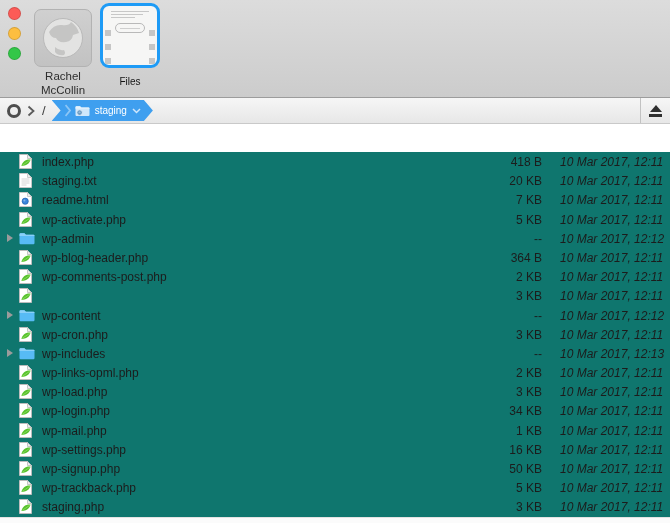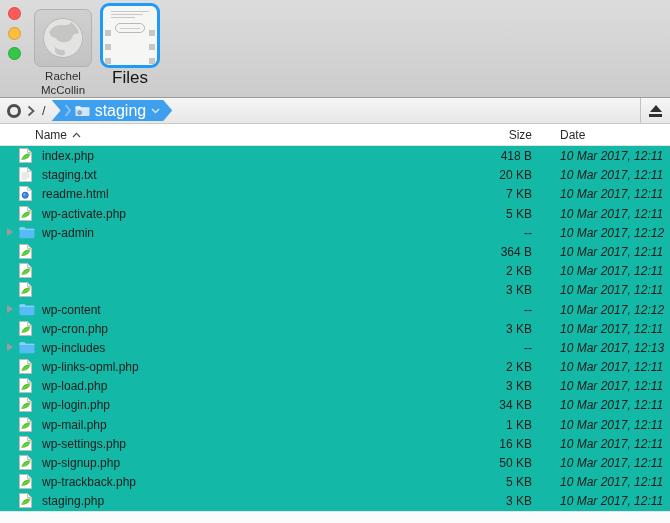--- a/index.html
+++ b/index.html
@@ -24,7 +24,7 @@
   .files .tab-box { position: relative; width: 60px; height: 65px; border-radius: 9px; border: 3px solid #1e9bf6;
                     background: #f6f6f5; overflow: hidden; }
   .tab-label { font-size: 11.5px; color: #2e2e2e; line-height: 1.18; margin-top: 3px; text-align: center; }
-  .files .tab-label { font-size: 17px; color: #151515; margin-top: 0; }
+  .files .tab-label { font-size: 10px; color: #151515; margin-top: 8px; }
 
   
   .f-line { position: absolute; height: 1px; background: #c7c7c7; left: 8px; right: 8px; }

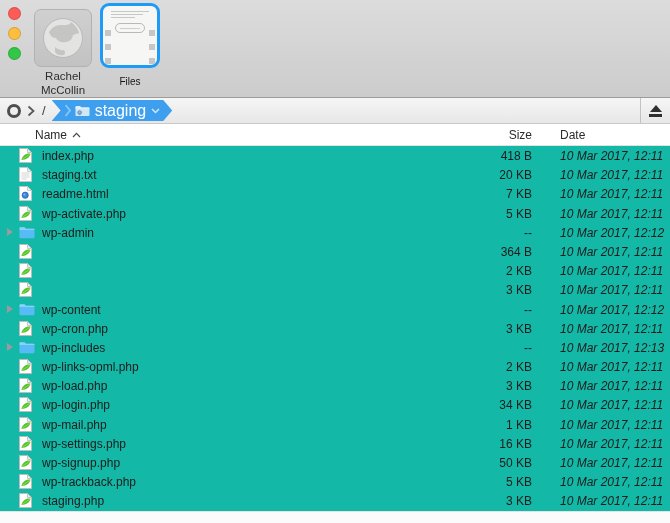--- a/index.html
+++ b/index.html
@@ -40,7 +40,7 @@
   .chev-r { margin-left: 6px; display: flex; }
   .root { margin-left: 7px; font-size: 13px; color: #3c3c3c; }
   .crumb { position: relative; margin-left: 6px; height: 21px; display: flex; align-items: center; gap: 4px;
-           padding: 0 12px 0 13px; background: #3f9fef; color: #fff; font-size: 16px;
+           padding: 0 12px 0 13px; background: #3f9fef; color: #fff; font-size: 10px;
            clip-path: polygon(0 0, calc(100% - 9px) 0, 100% 50%, calc(100% - 9px) 100%, 0 100%, 9px 50%); }
   .crumb-label { padding: 0 1px; }
   .path-right { position: absolute; right: 0; top: 0; height: 100%; display: flex; align-items: center; }

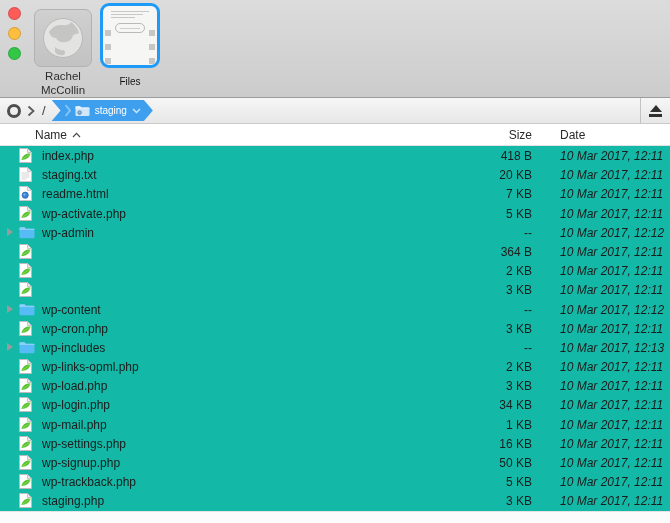--- a/index.html
+++ b/index.html
@@ -145,16 +145,6 @@
     </div>
   </div>
 
-  <div class="list-header">
-    <span class="h-name">
-      <span>Name</span>
-      <svg width="9" height="6">
-        <polyline points="1,5 4.5,1.3 8,5" stroke="#4a4a4a" stroke-width="1.2" fill="none"></polyline>
-      </svg>
-    </span>
-    <span class="h-size">Size</span>
-    <span class="h-date">Date</span>
-  </div>
 
   <div class="file-list" id="file-list">
   <div class="row">

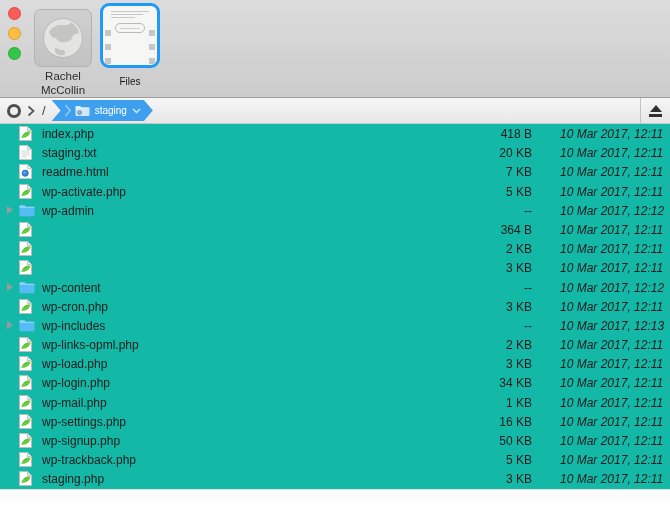--- a/index.html
+++ b/index.html
@@ -58,7 +58,7 @@
   .h-date { position: absolute; left: 560px; top: 4px; }
 
   
-  .file-list { background: #14b8a6; height: 365px; }
+  .file-list { background: #0f766e; height: 365px; margin-top: 28px; }
   .row { position: relative; height: 19.2px; font-size: 12px; color: #1c1c1c; }
   .disclosure { position: absolute; left: 7px; top: 5.5px; width: 0; height: 0; visibility: hidden;
                 border-top: 4px solid transparent; border-bottom: 4px solid transparent; border-left: 6px solid #9b9b9b; }

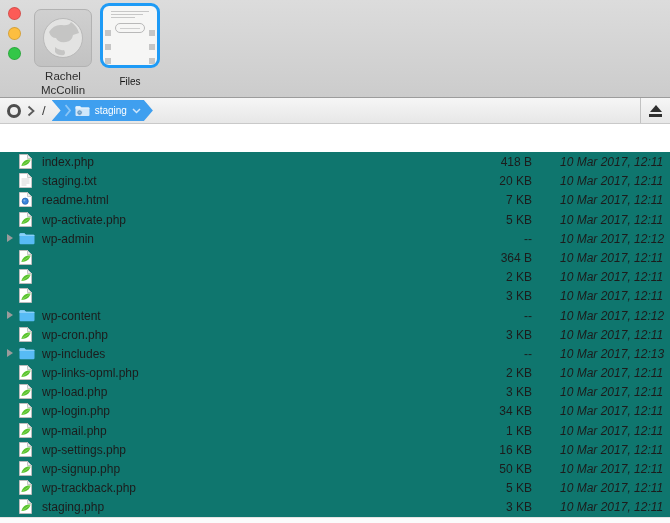--- a/index.html
+++ b/index.html
@@ -65,7 +65,7 @@
   .row.is-folder .disclosure { visibility: visible; }
   .file-icon { position: absolute; left: 19px; top: 2px; width: 16px; height: 15px; display: flex; align-items: center; }
   .cell.name { position: absolute; left: 42px; top: 3px; white-space: nowrap; }
-  .cell.size { position: absolute; right: 138px; top: 3px; }
+  .cell.size { position: absolute; right: 128px; top: 3px; }
   .cell.date { position: absolute; left: 560px; top: 3px; white-space: nowrap; font-style: italic; }
 
   .bottom-strip { height: 12px; background: #fbfbfb; border-top: 1px solid #e3e3e3; }

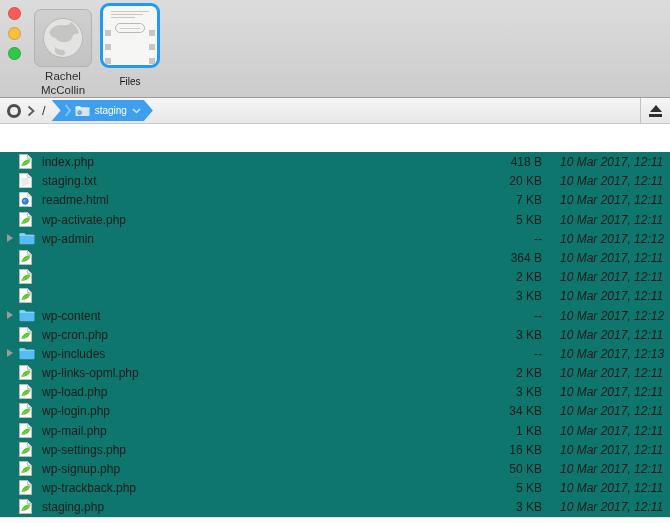--- a/index.html
+++ b/index.html
@@ -234,6 +234,7 @@
     <path d="M3.2 11.3 C5.5 9.8 8.5 8 10.8 6.2" stroke="#8fdc63" stroke-width="0.8" fill="none"></path>
   </svg>
 </span>
+    <span class="cell name">wp-blog-header.php</span>
     <span class="cell size">364 B</span>
     <span class="cell date">10 Mar 2017, 12:11</span>
   </div>

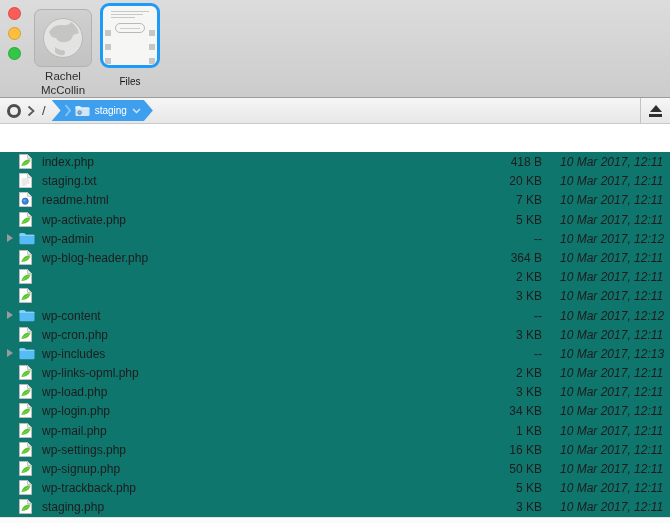--- a/index.html
+++ b/index.html
@@ -249,6 +249,7 @@
     <path d="M3.2 11.3 C5.5 9.8 8.5 8 10.8 6.2" stroke="#8fdc63" stroke-width="0.8" fill="none"></path>
   </svg>
 </span>
+    <span class="cell name">wp-comments-post.php</span>
     <span class="cell size">2 KB</span>
     <span class="cell date">10 Mar 2017, 12:11</span>
   </div>

